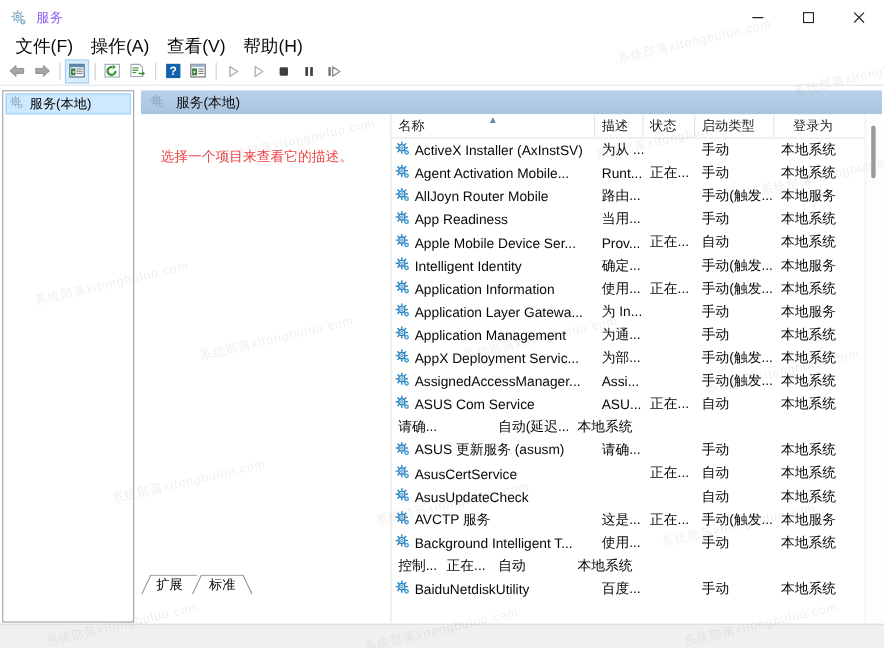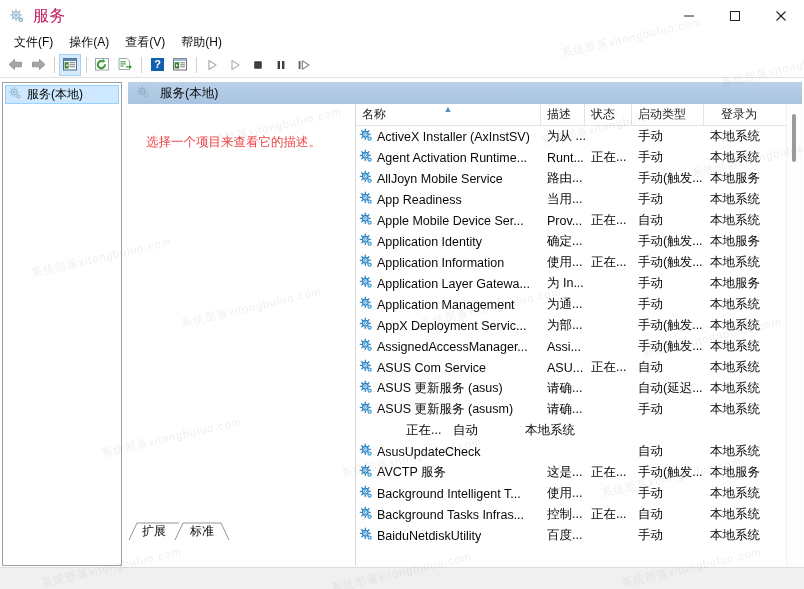--- a/index.html
+++ b/index.html
@@ -43,8 +43,8 @@
   }
   #title-text {
     margin-left: 8px;
-    font-size: 16px;
-    color: #be185d;
+    font-size: 12px;
+    color: #8b5cf6;
     letter-spacing: .3px;
   }
   .wbtns {

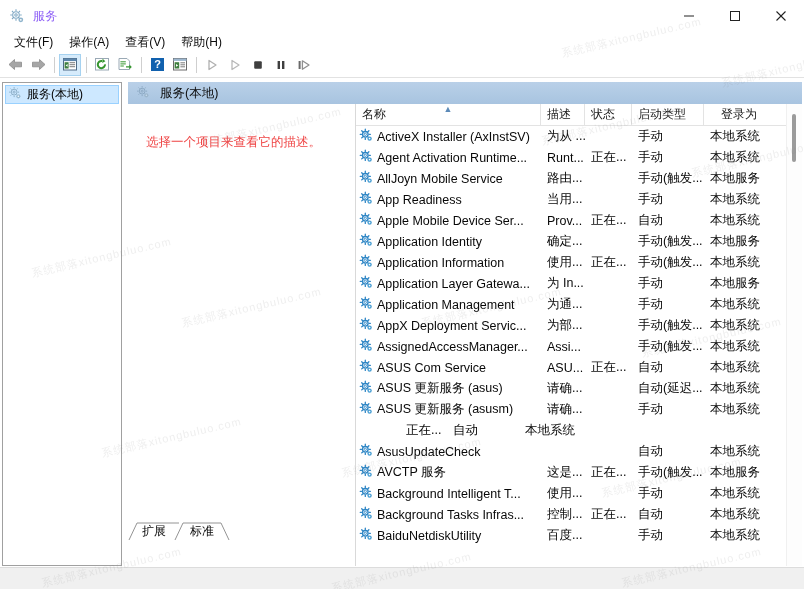--- a/index.html
+++ b/index.html
@@ -73,7 +73,7 @@
     box-sizing: border-box;
   }
   .menu-item {
-    font-size: 12px;
+    font-size: 16px;
     color: #0a0a0a;
     padding: 2px 8px;
     white-space: nowrap;

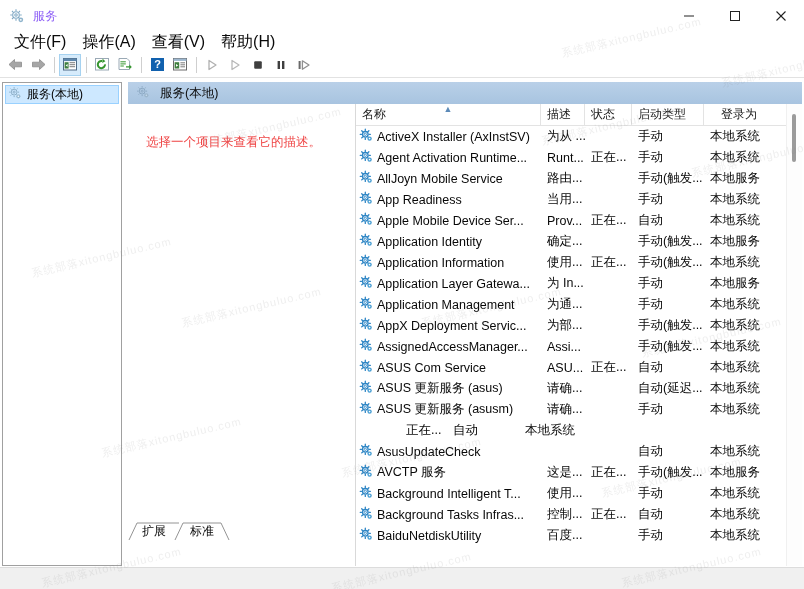--- a/index.html
+++ b/index.html
@@ -579,7 +579,7 @@
                     <circle cx="12.1" cy="12.1" r="2.5" fill="#4a9fd4"></circle>
                     <circle cx="12.1" cy="12.1" r="0.95" fill="#ffffff"></circle>
                   </svg></span>
-                <span class="svcname">Agent Activation Runtime...</span>
+                <span class="svcname">Agent Activation Mobile...</span>
               </div>
               <div class="cell c-desc">Runt...</div>
               <div class="cell c-stat">正在...</div>

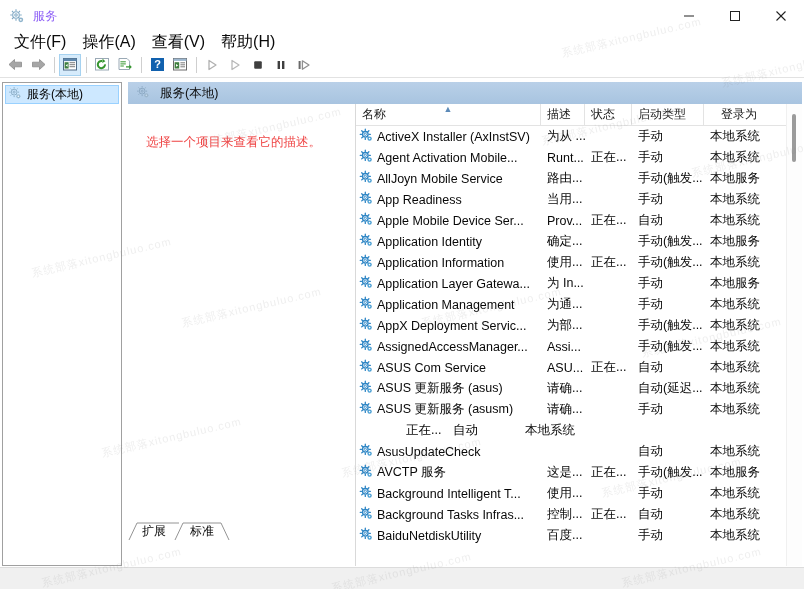--- a/index.html
+++ b/index.html
@@ -600,7 +600,7 @@
                     <circle cx="12.1" cy="12.1" r="2.5" fill="#4a9fd4"></circle>
                     <circle cx="12.1" cy="12.1" r="0.95" fill="#ffffff"></circle>
                   </svg></span>
-                <span class="svcname">AllJoyn Mobile Service</span>
+                <span class="svcname">AllJoyn Router Mobile</span>
               </div>
               <div class="cell c-desc">路由...</div>
               <div class="cell c-stat"></div>

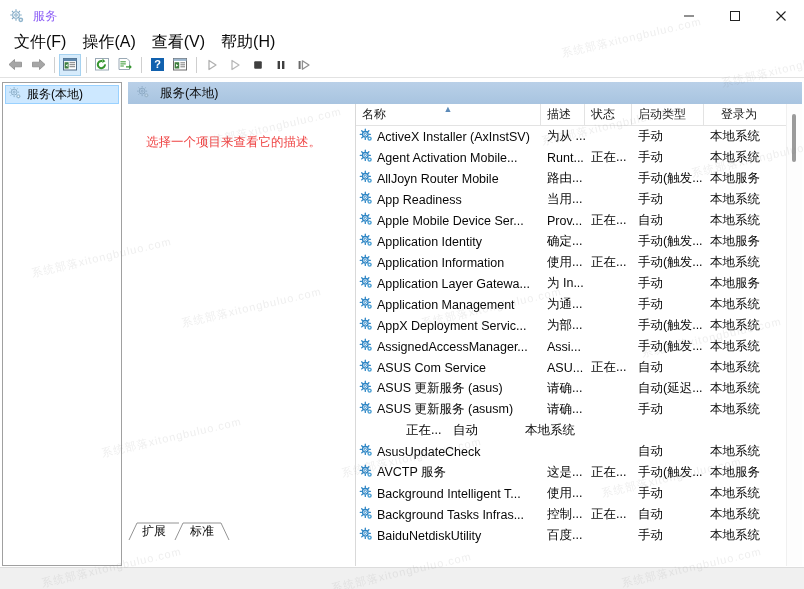--- a/index.html
+++ b/index.html
@@ -663,7 +663,7 @@
                     <circle cx="12.1" cy="12.1" r="2.5" fill="#4a9fd4"></circle>
                     <circle cx="12.1" cy="12.1" r="0.95" fill="#ffffff"></circle>
                   </svg></span>
-                <span class="svcname">Application Identity</span>
+                <span class="svcname">Intelligent Identity</span>
               </div>
               <div class="cell c-desc">确定...</div>
               <div class="cell c-stat"></div>

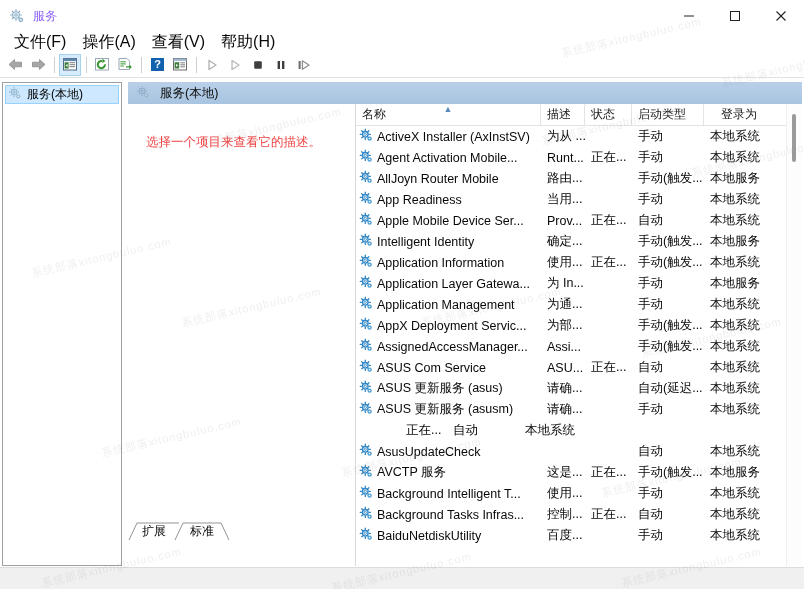--- a/index.html
+++ b/index.html
@@ -797,21 +797,6 @@
               <div class="cell c-logon">本地系统</div>
             </div>
             <div class="row">
-              <div class="cell c-name">
-                <span><svg class="gear" viewBox="0 0 16 16">
-                    <g fill="none" stroke="#2f86c5" stroke-width="1.5">
-                      <circle cx="7.2" cy="7.2" r="3.2"></circle>
-                    </g>
-                    <circle cx="7.2" cy="7.2" r="1.3" fill="#ffffff" stroke="#2f86c5" stroke-width="1"></circle>
-                    <g stroke="#2f86c5" stroke-width="1.5" stroke-linecap="round">
-                      <path d="M7.2 1.4v1.5M7.2 11.5v1.5M1.4 7.2h1.5M11.5 7.2h1.5"></path>
-                      <path d="M3.1 3.1l1.1 1.1M10.2 10.2l1.1 1.1M11.3 3.1l-1.1 1.1M4.2 10.2l-1.1 1.1"></path>
-                    </g>
-                    <circle cx="12.1" cy="12.1" r="2.5" fill="#4a9fd4"></circle>
-                    <circle cx="12.1" cy="12.1" r="0.95" fill="#ffffff"></circle>
-                  </svg></span>
-                <span class="svcname">ASUS 更新服务 (asus)</span>
-              </div>
               <div class="cell c-desc">请确...</div>
               <div class="cell c-stat"></div>
               <div class="cell c-start">自动(延迟...</div>

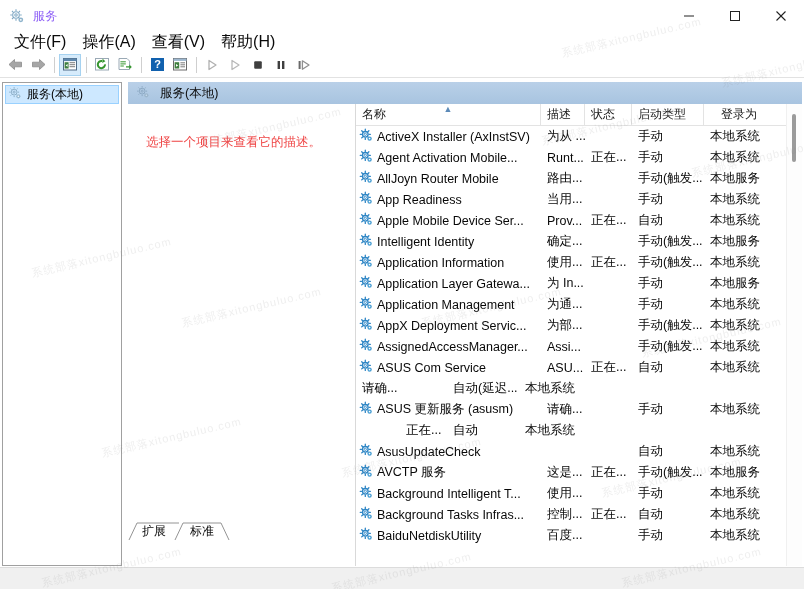--- a/index.html
+++ b/index.html
@@ -824,6 +824,21 @@
               <div class="cell c-logon">本地系统</div>
             </div>
             <div class="row">
+              <div class="cell c-name">
+                <span><svg class="gear" viewBox="0 0 16 16">
+                    <g fill="none" stroke="#2f86c5" stroke-width="1.5">
+                      <circle cx="7.2" cy="7.2" r="3.2"></circle>
+                    </g>
+                    <circle cx="7.2" cy="7.2" r="1.3" fill="#ffffff" stroke="#2f86c5" stroke-width="1"></circle>
+                    <g stroke="#2f86c5" stroke-width="1.5" stroke-linecap="round">
+                      <path d="M7.2 1.4v1.5M7.2 11.5v1.5M1.4 7.2h1.5M11.5 7.2h1.5"></path>
+                      <path d="M3.1 3.1l1.1 1.1M10.2 10.2l1.1 1.1M11.3 3.1l-1.1 1.1M4.2 10.2l-1.1 1.1"></path>
+                    </g>
+                    <circle cx="12.1" cy="12.1" r="2.5" fill="#4a9fd4"></circle>
+                    <circle cx="12.1" cy="12.1" r="0.95" fill="#ffffff"></circle>
+                  </svg></span>
+                <span class="svcname">AsusCertService</span>
+              </div>
               <div class="cell c-desc"></div>
               <div class="cell c-stat">正在...</div>
               <div class="cell c-start">自动</div>

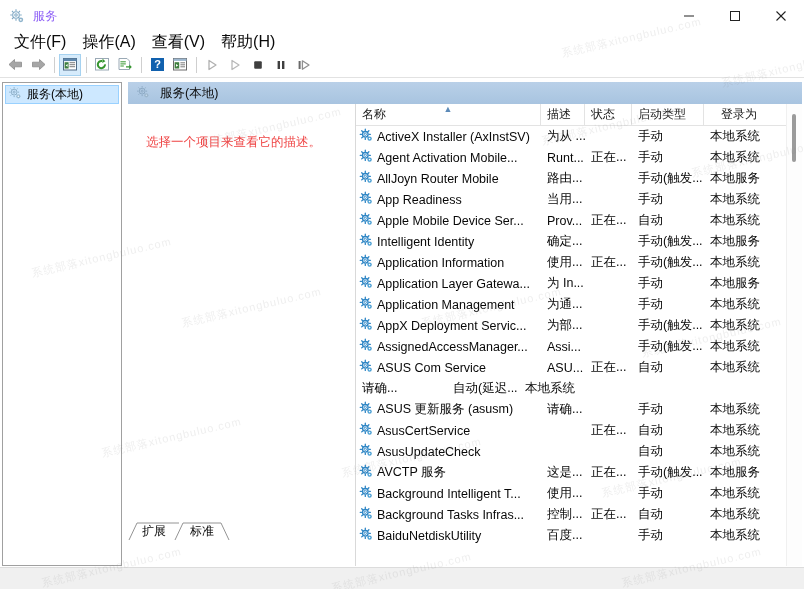--- a/index.html
+++ b/index.html
@@ -908,21 +908,6 @@
               <div class="cell c-logon">本地系统</div>
             </div>
             <div class="row">
-              <div class="cell c-name">
-                <span><svg class="gear" viewBox="0 0 16 16">
-                    <g fill="none" stroke="#2f86c5" stroke-width="1.5">
-                      <circle cx="7.2" cy="7.2" r="3.2"></circle>
-                    </g>
-                    <circle cx="7.2" cy="7.2" r="1.3" fill="#ffffff" stroke="#2f86c5" stroke-width="1"></circle>
-                    <g stroke="#2f86c5" stroke-width="1.5" stroke-linecap="round">
-                      <path d="M7.2 1.4v1.5M7.2 11.5v1.5M1.4 7.2h1.5M11.5 7.2h1.5"></path>
-                      <path d="M3.1 3.1l1.1 1.1M10.2 10.2l1.1 1.1M11.3 3.1l-1.1 1.1M4.2 10.2l-1.1 1.1"></path>
-                    </g>
-                    <circle cx="12.1" cy="12.1" r="2.5" fill="#4a9fd4"></circle>
-                    <circle cx="12.1" cy="12.1" r="0.95" fill="#ffffff"></circle>
-                  </svg></span>
-                <span class="svcname">Background Tasks Infras...</span>
-              </div>
               <div class="cell c-desc">控制...</div>
               <div class="cell c-stat">正在...</div>
               <div class="cell c-start">自动</div>

